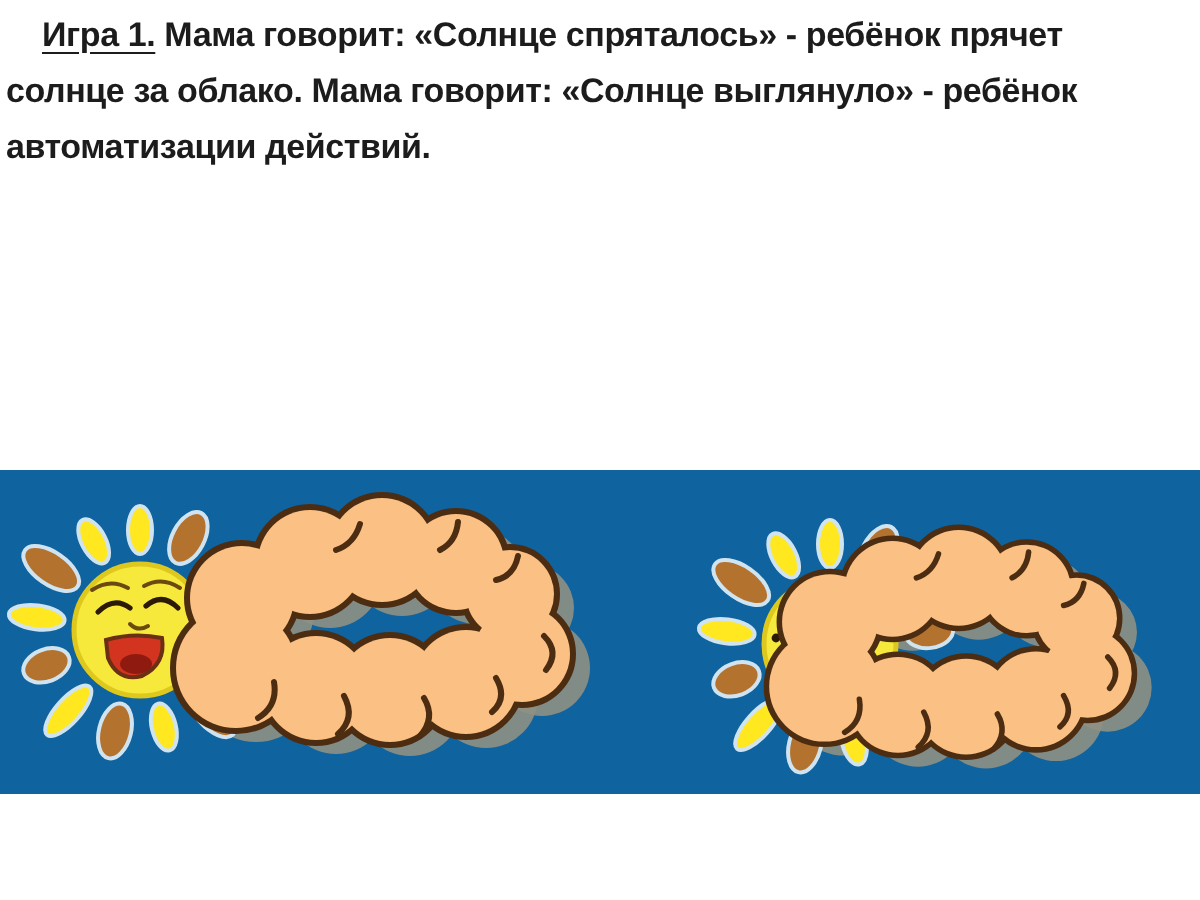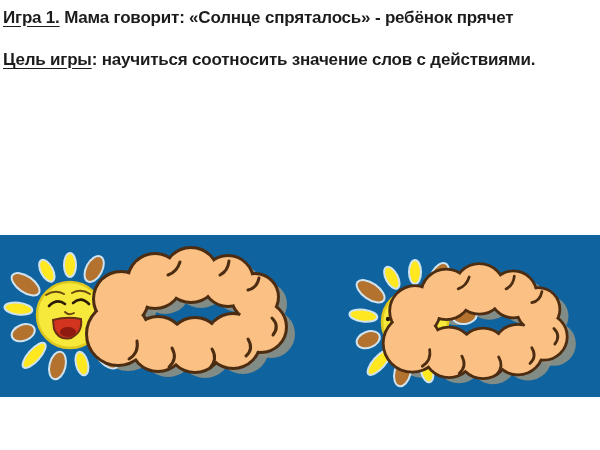--- a/index.html
+++ b/index.html
@@ -21,7 +21,7 @@
   }
   .textblock.first{padding-top:4px;}
   .textblock.goal{margin-top:14px;}
-  .lead{text-decoration:underline;text-underline-offset:3px;}
+  .lead{text-decoration:underline;text-underline-offset:3px;margin-left:18px;}
   #sky-scene{
     position:absolute;
     left:0;top:235px;

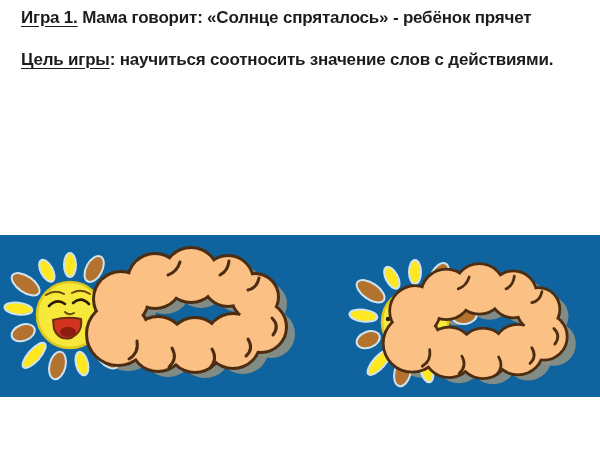--- a/index.html
+++ b/index.html
@@ -36,6 +36,7 @@
 
   <div class="textblock first">
     <div><span class="lead">Игра 1.</span><span> Мама говорит: «Солнце спряталось» - ребёнок прячет</span></div>
+    <div>солнце за облако. Мама говорит: «Солнце выглянуло» - ребёнок</div>
   </div>
 
   <div class="textblock goal">

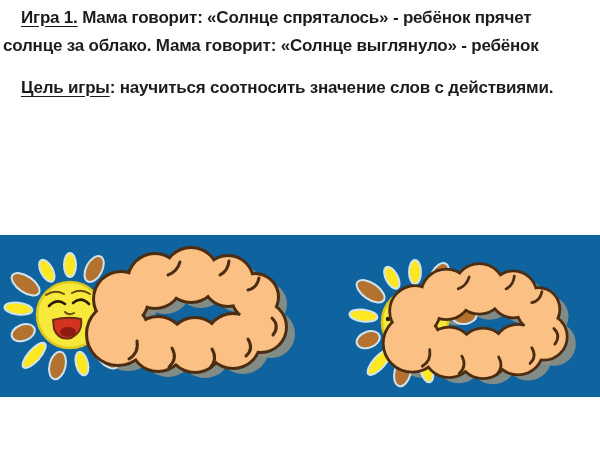--- a/index.html
+++ b/index.html
@@ -37,6 +37,7 @@
   <div class="textblock first">
     <div><span class="lead">Игра 1.</span><span> Мама говорит: «Солнце спряталось» - ребёнок прячет</span></div>
     <div>солнце за облако. Мама говорит: «Солнце выглянуло» - ребёнок</div>
+    <div>автоматизации действий.</div>
   </div>
 
   <div class="textblock goal">

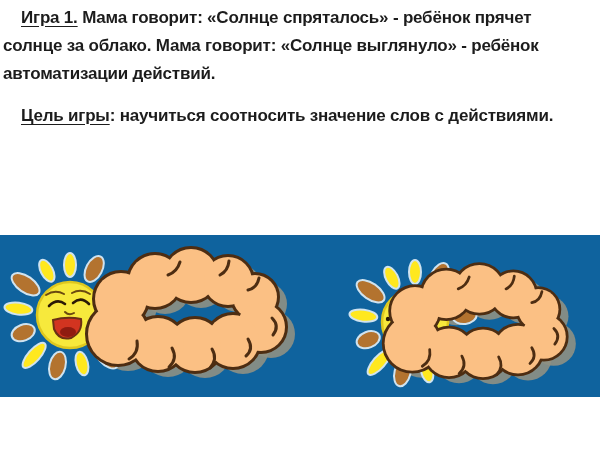--- a/index.html
+++ b/index.html
@@ -40,9 +40,6 @@
     <div>автоматизации действий.</div>
   </div>
 
-  <div class="textblock goal">
-    <span class="lead">Цель игры</span><span>: научиться соотносить значение слов с действиями.</span>
-  </div>
 
   <svg id="sky-scene" viewBox="0 0 600 162">
       <rect x="0" y="0" width="600" height="162" fill="#0f639e"></rect>

